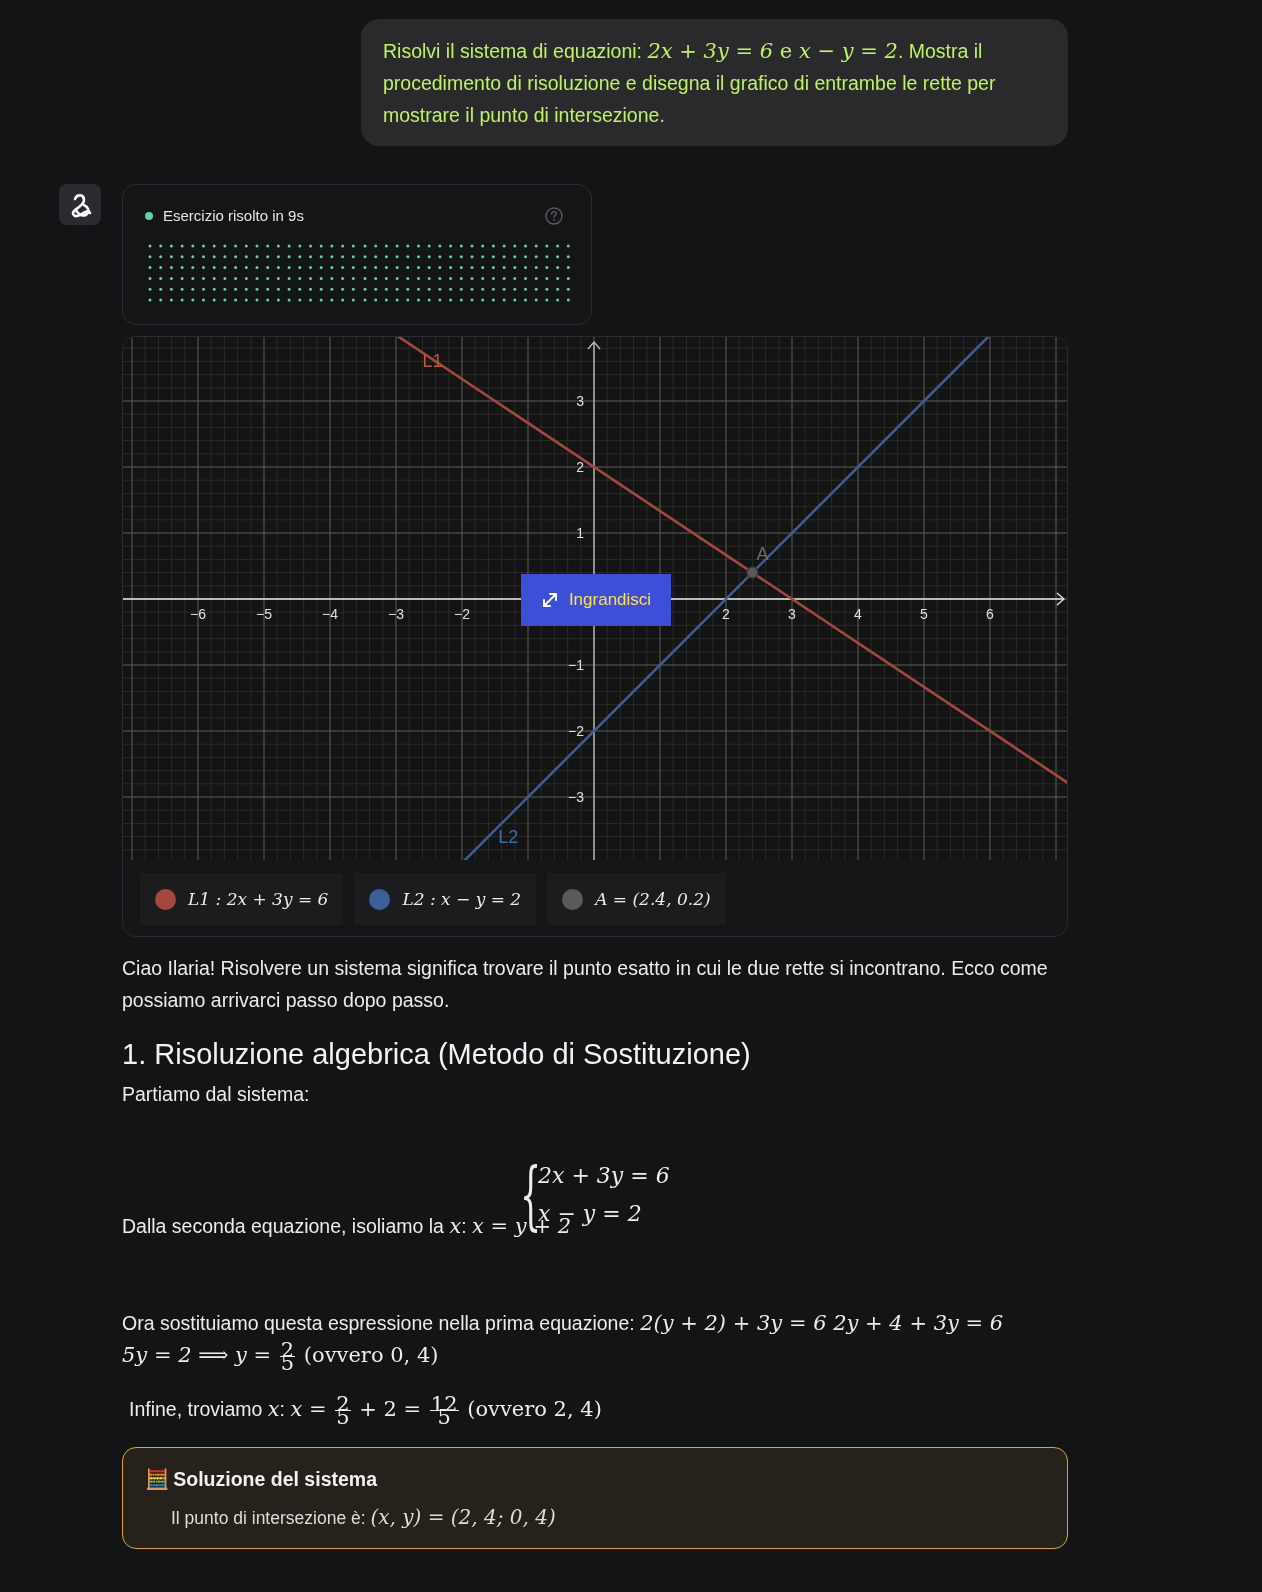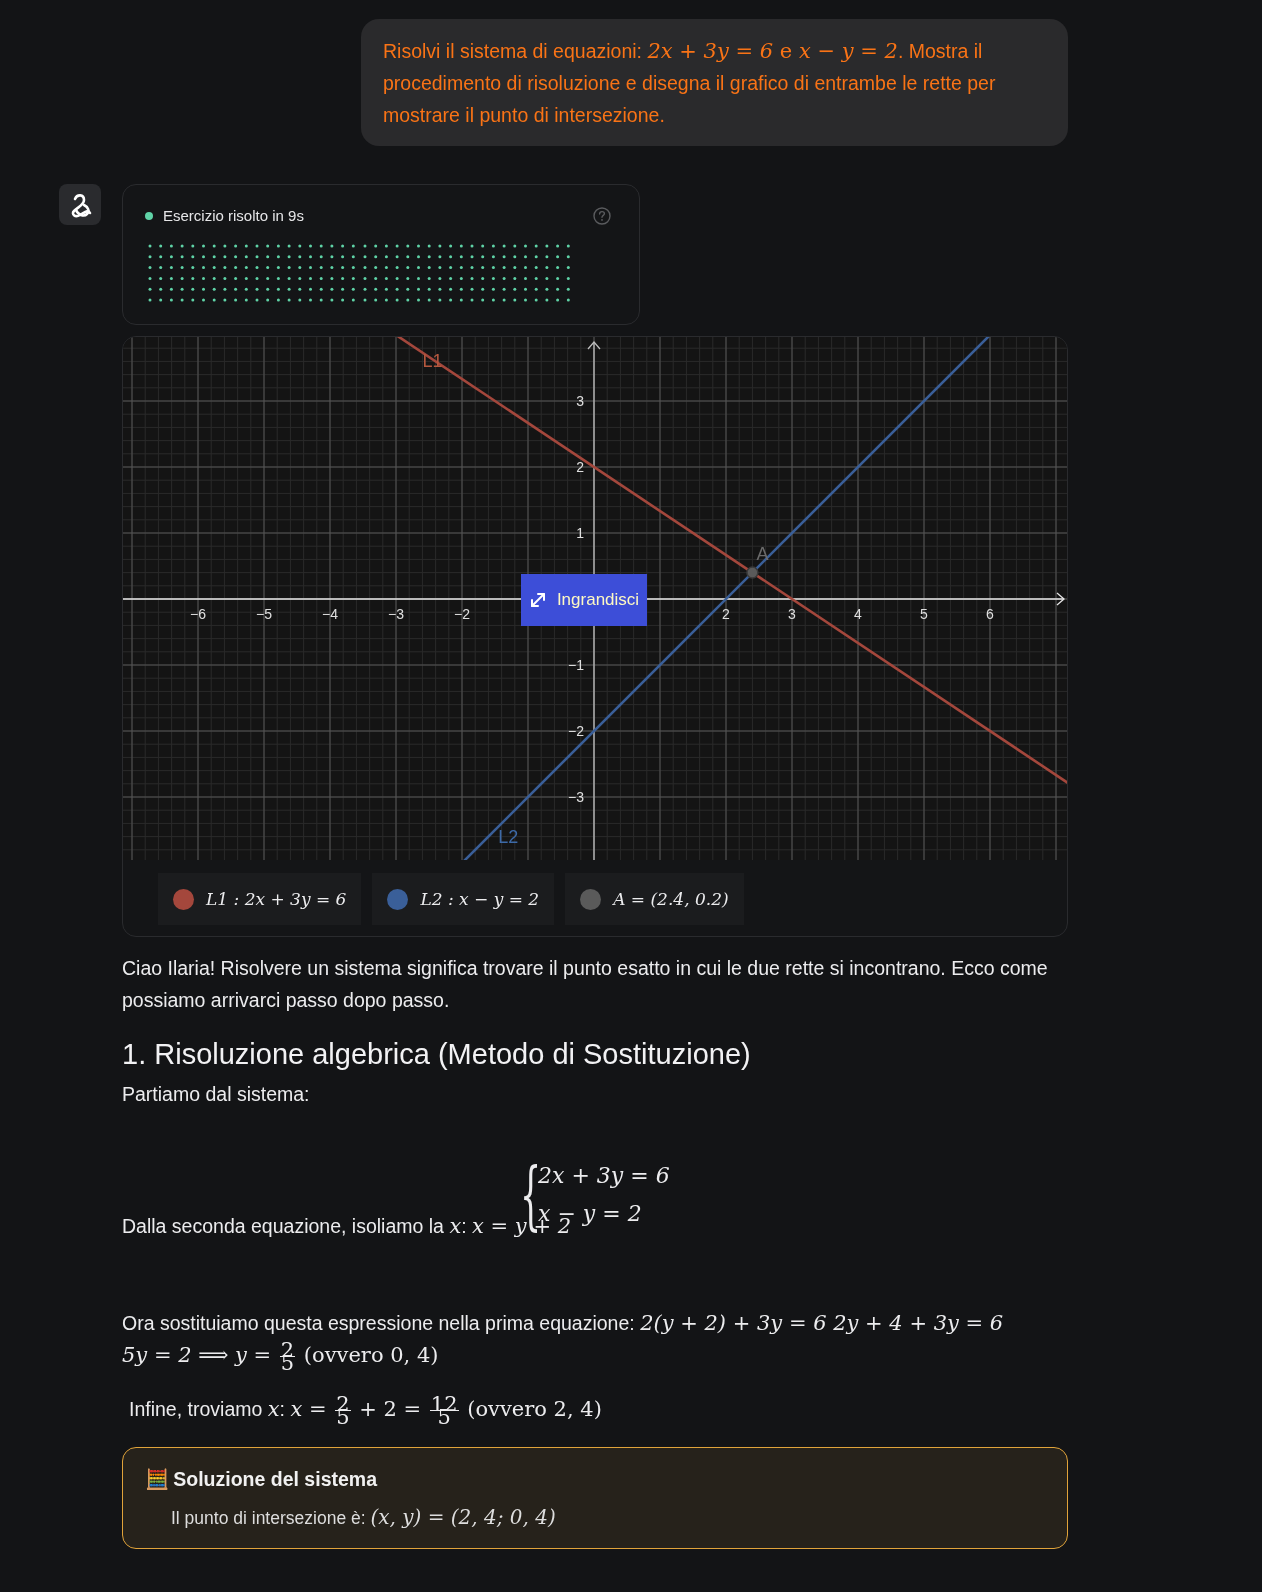--- a/index.html
+++ b/index.html
@@ -16,7 +16,7 @@
   .user-bubble {
     position: absolute; left: 361px; top: 19px; width: 707px; height: 127px;
     background: #2a2a2c; border-radius: 18px;
-    padding: 16px 22px; font-size: 19.5px; line-height: 32px; color: #f97316;
+    padding: 16px 22px; font-size: 19.5px; line-height: 32px; color: #bef264;
   }
   .user-bubble .math { font-size: 21px; }
 

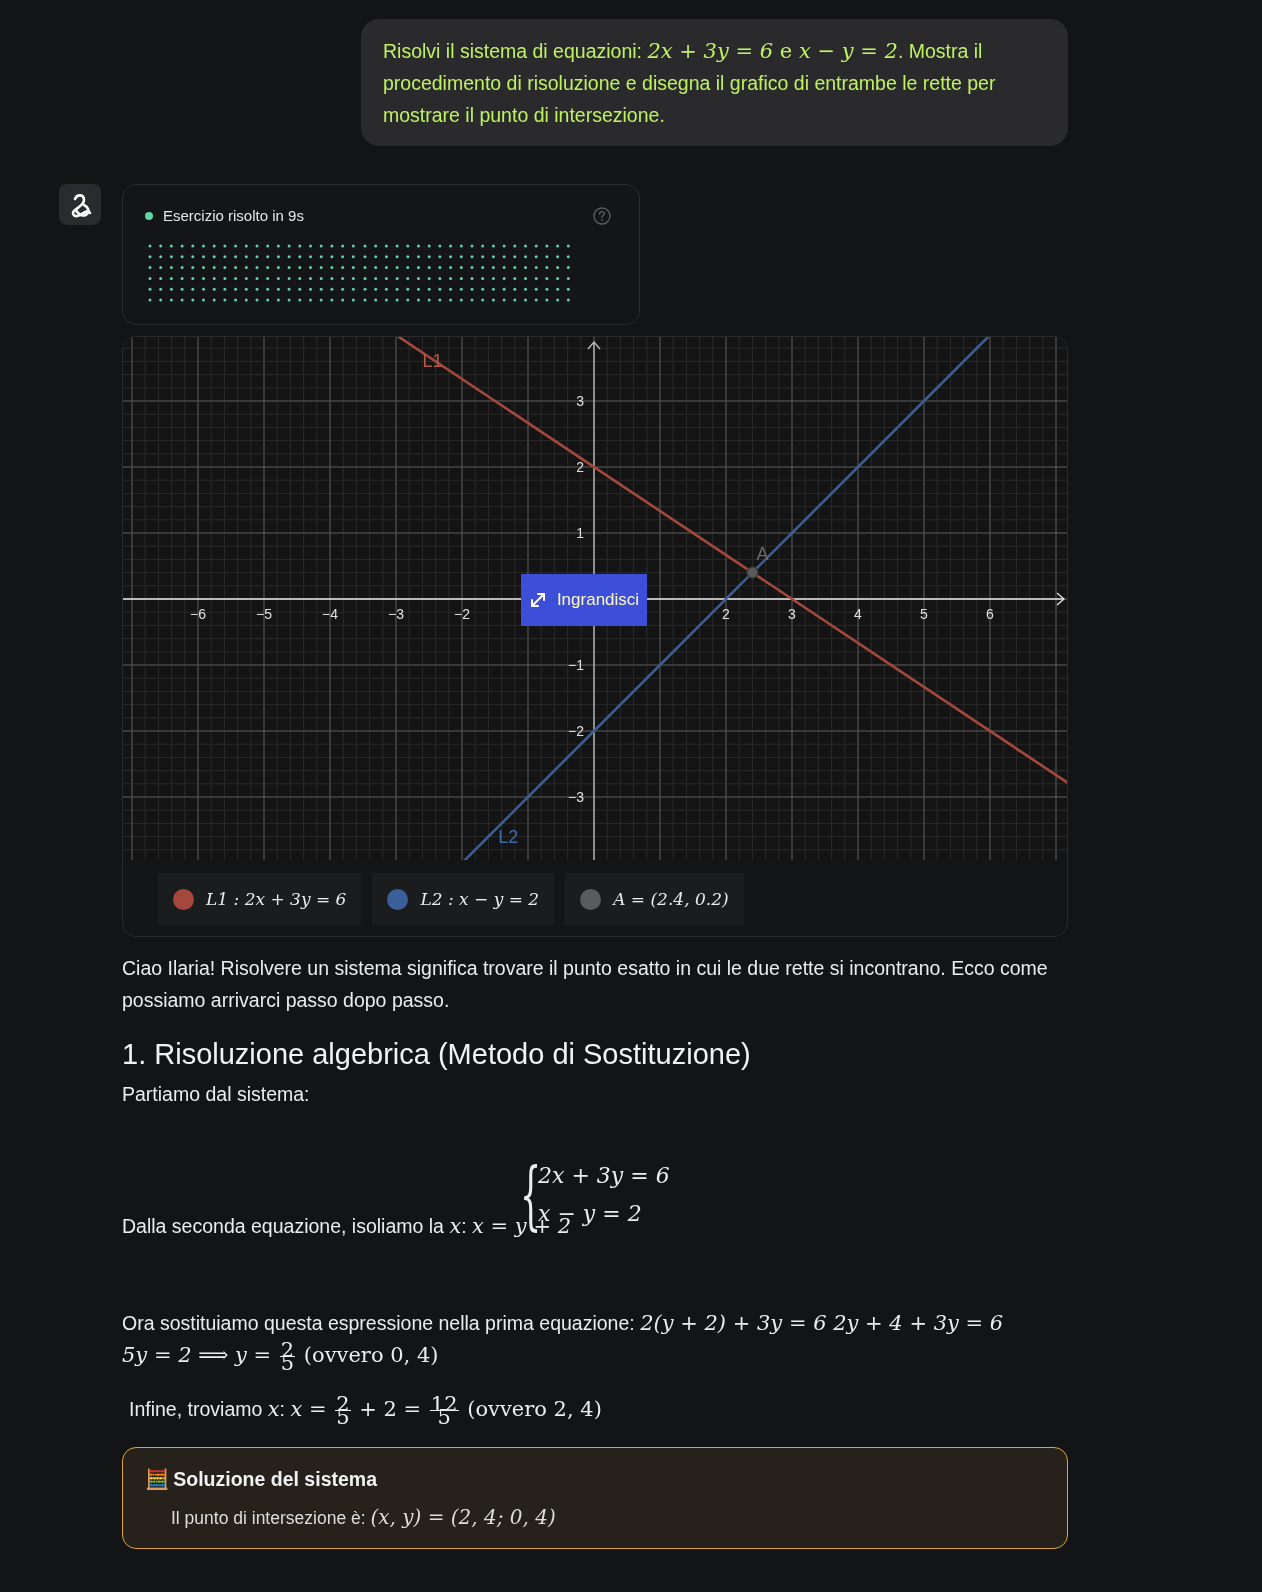--- a/index.html
+++ b/index.html
@@ -29,7 +29,7 @@
 
   
   .status-card {
-    position: absolute; left: 122px; top: 184px; width: 518px; height: 141px;
+    position: absolute; left: 122px; top: 184px; width: 470px; height: 141px;
     border: 1px solid #2a2b2e; border-radius: 14px; background: #141517; padding-left: 8px;
   }
   .status-row { position: absolute; left: 22px; top: 22px; display: flex; align-items: center; gap: 10px; }

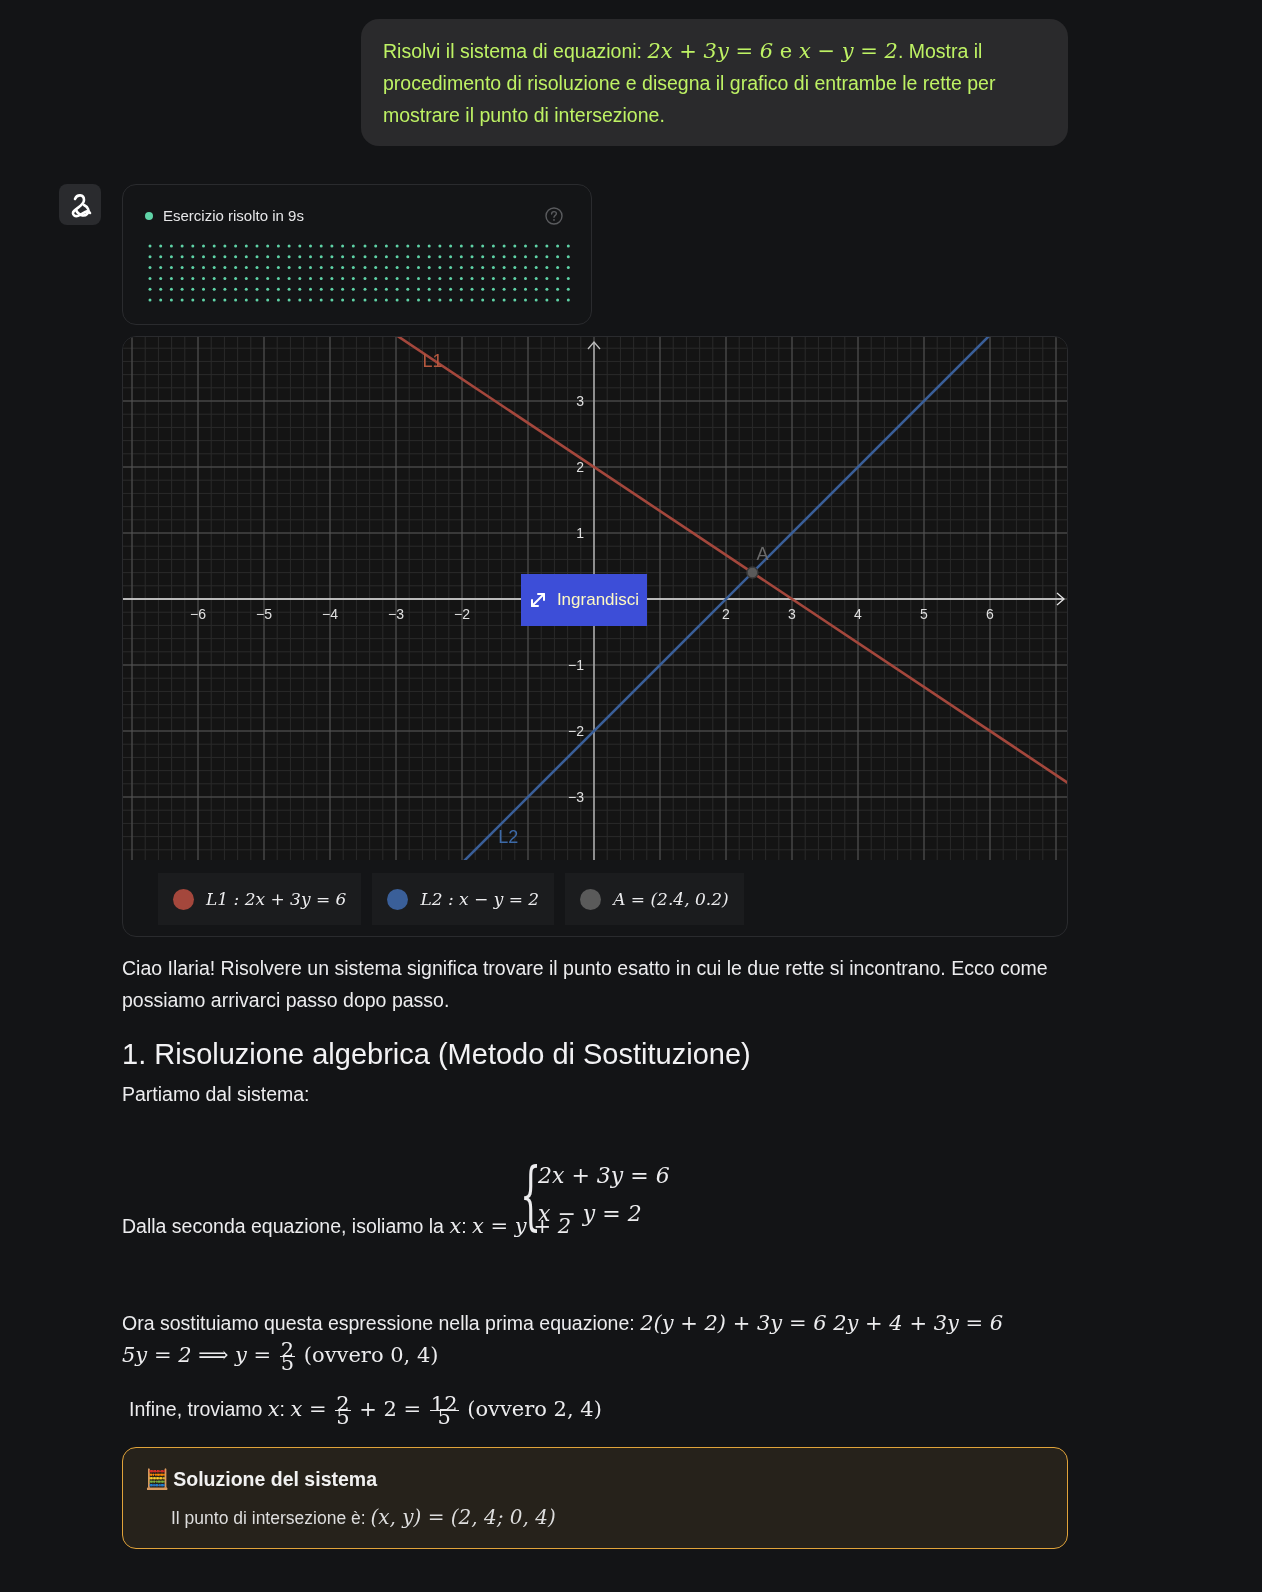--- a/index.html
+++ b/index.html
@@ -45,8 +45,8 @@
   }
   .graph-svg { position: absolute; left: 0; top: 0; }
   .zoom-btn {
-    position: absolute; left: 398px; top: 237px; width: 126px; height: 52px;
-    background: #3d4ed8; color: #fef9c3; border: none;
+    position: absolute; left: 398px; top: 237px; width: 150px; height: 52px;
+    background: #3d4ed8; color: #fde047; border: none;
     display: flex; align-items: center; justify-content: center; gap: 10px;
     font-size: 17px; cursor: pointer;
     font-family: "Liberation Sans", sans-serif;

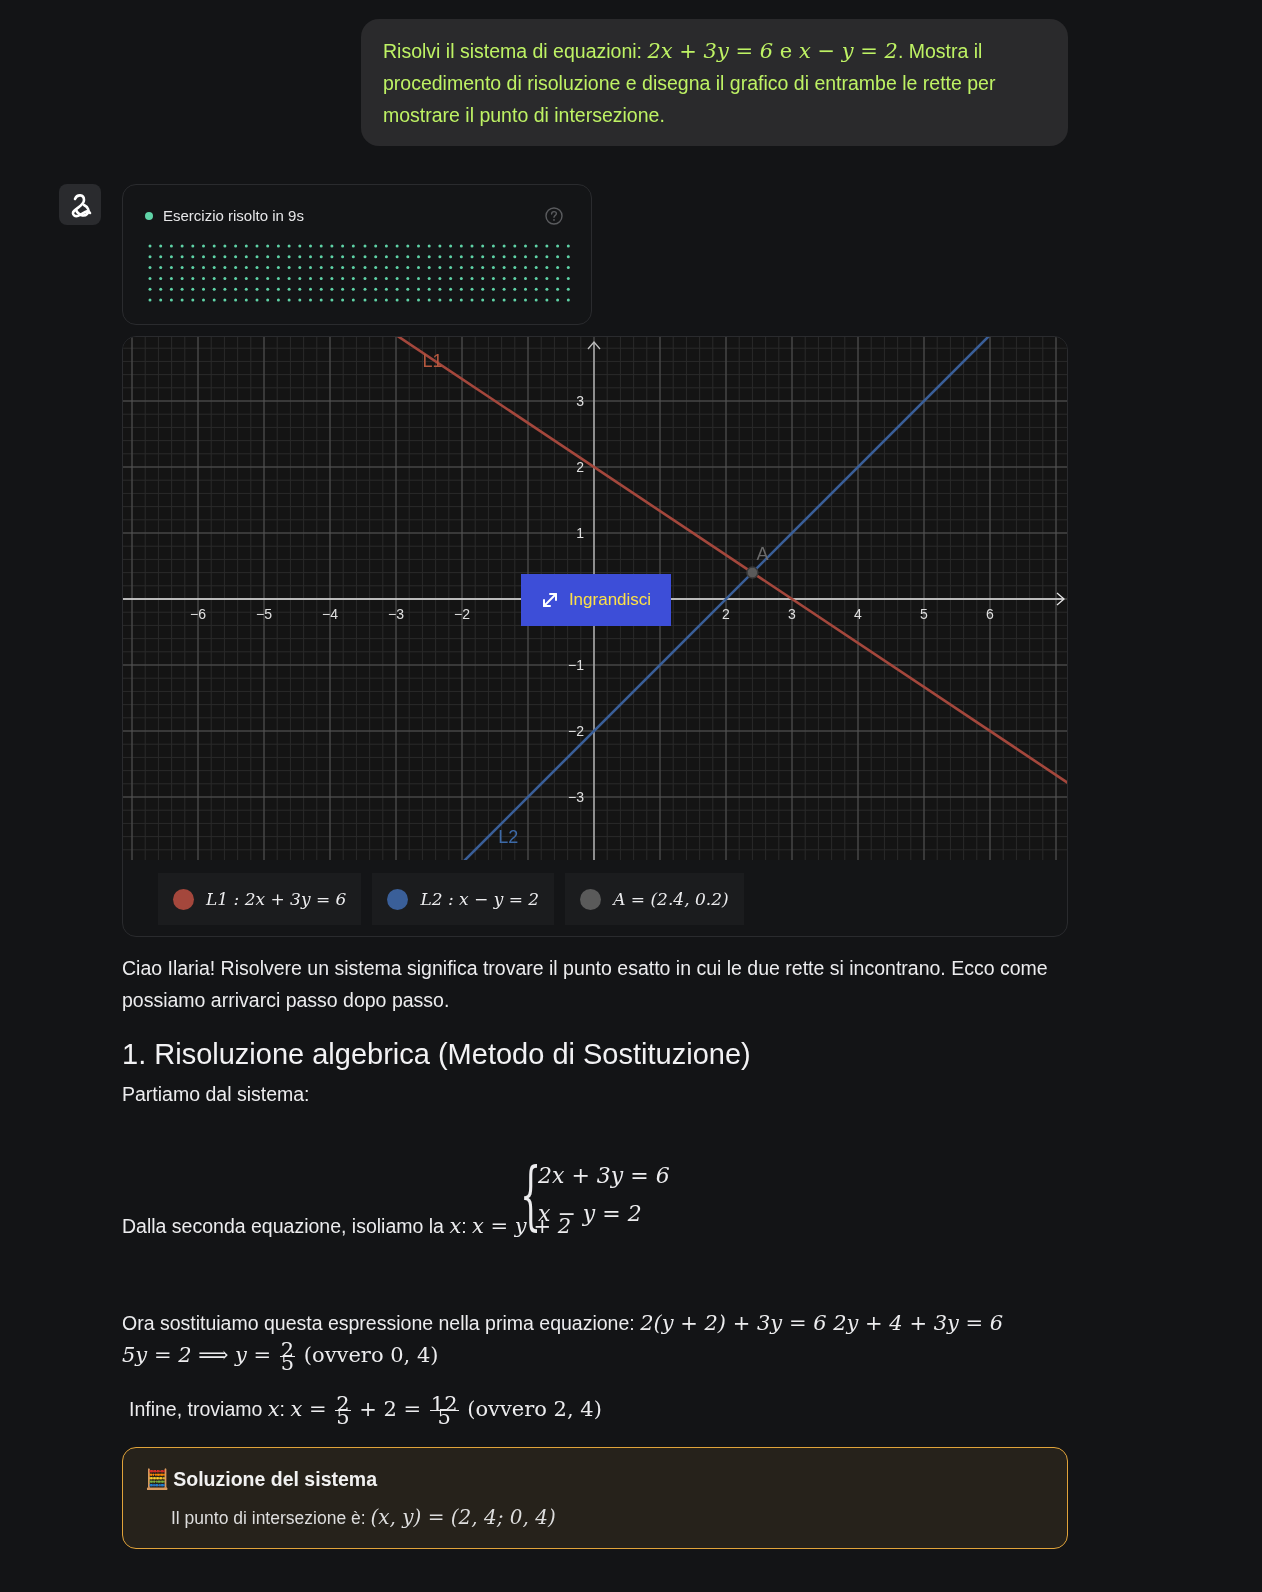--- a/index.html
+++ b/index.html
@@ -51,7 +51,7 @@
     font-size: 17px; cursor: pointer;
     font-family: "Liberation Sans", sans-serif;
   }
-  .legend { position: absolute; left: 35px; top: 536px; display: flex; gap: 11px; }
+  .legend { position: absolute; left: 17px; top: 536px; display: flex; gap: 11px; }
   .legend-item {
     height: 52px; background: #1b1c1e; display: flex; align-items: center;
     padding: 0 15px; gap: 12px; font-size: 17px; color: #ececee;

